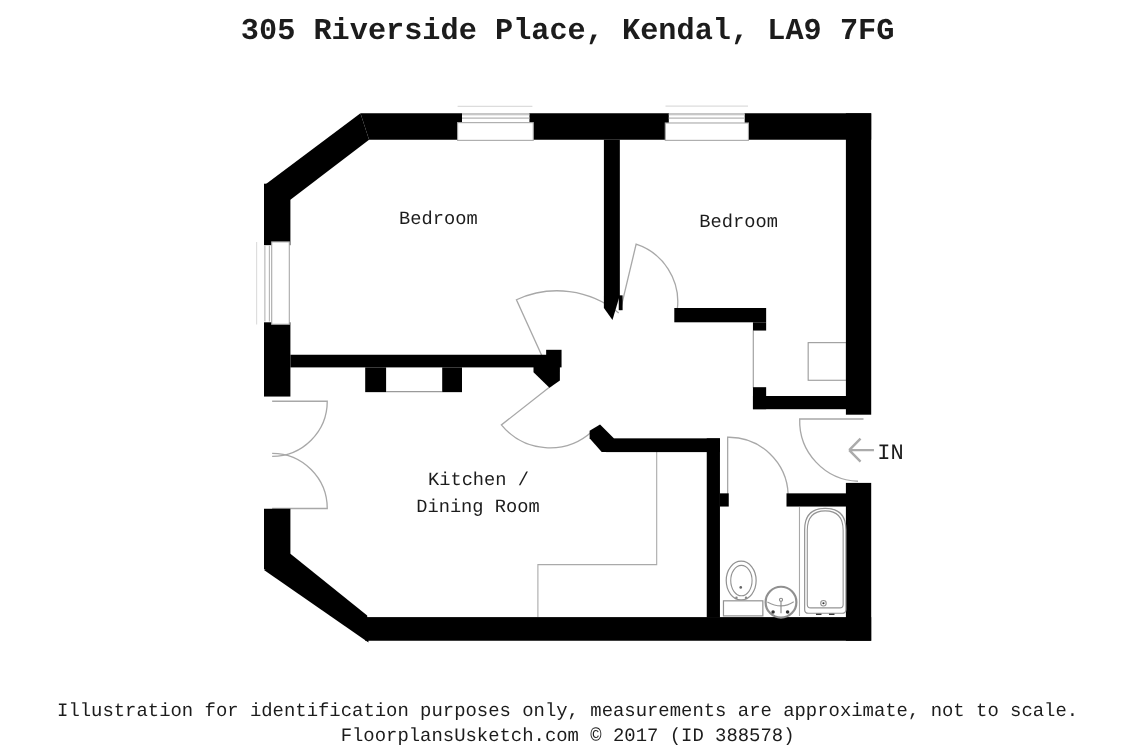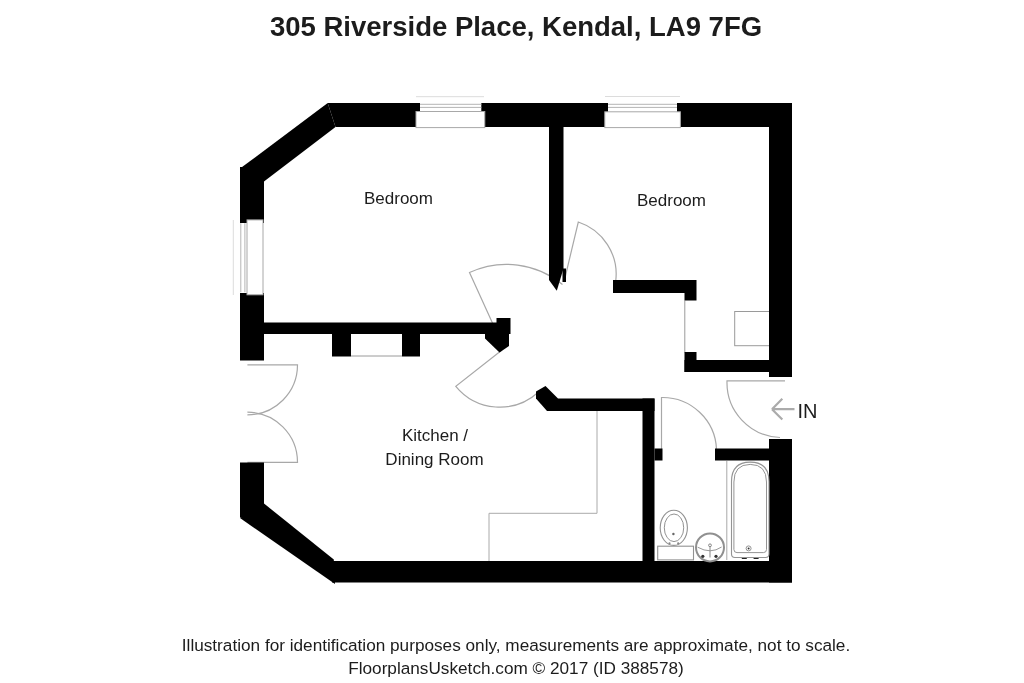--- a/index.html
+++ b/index.html
@@ -3,7 +3,7 @@
 <meta charset="utf-8">
 <style>
   html,body{margin:0;padding:0;background:#ffffff;}
-  .page{width:1024px;height:683px;position:relative;font-family:Liberation Sans, sans-serif;}
+  .page{width:1024px;height:683px;position:relative;font-family:Liberation Mono, monospace;}
   svg{position:absolute;top:0;left:0;}
   text{fill:#1c1c1c;}
 </style>

